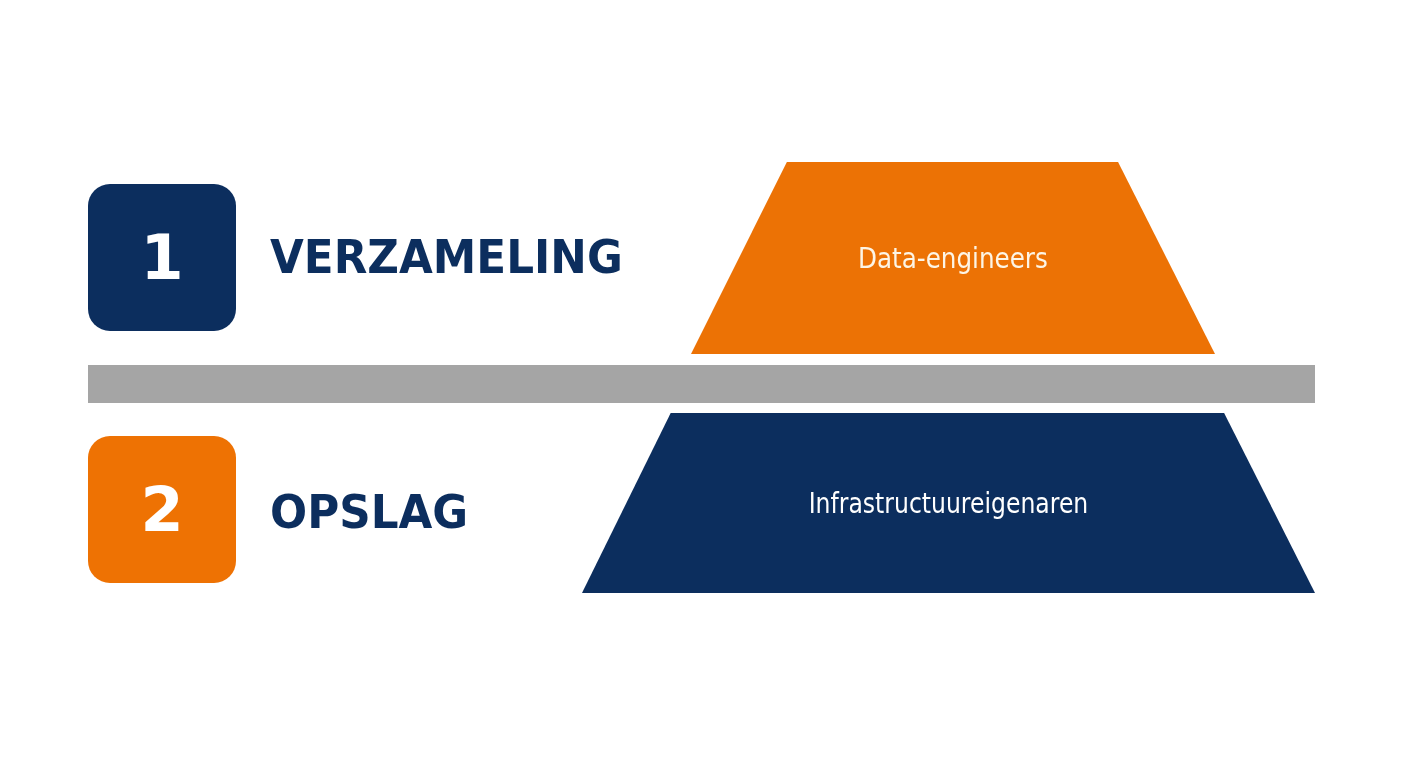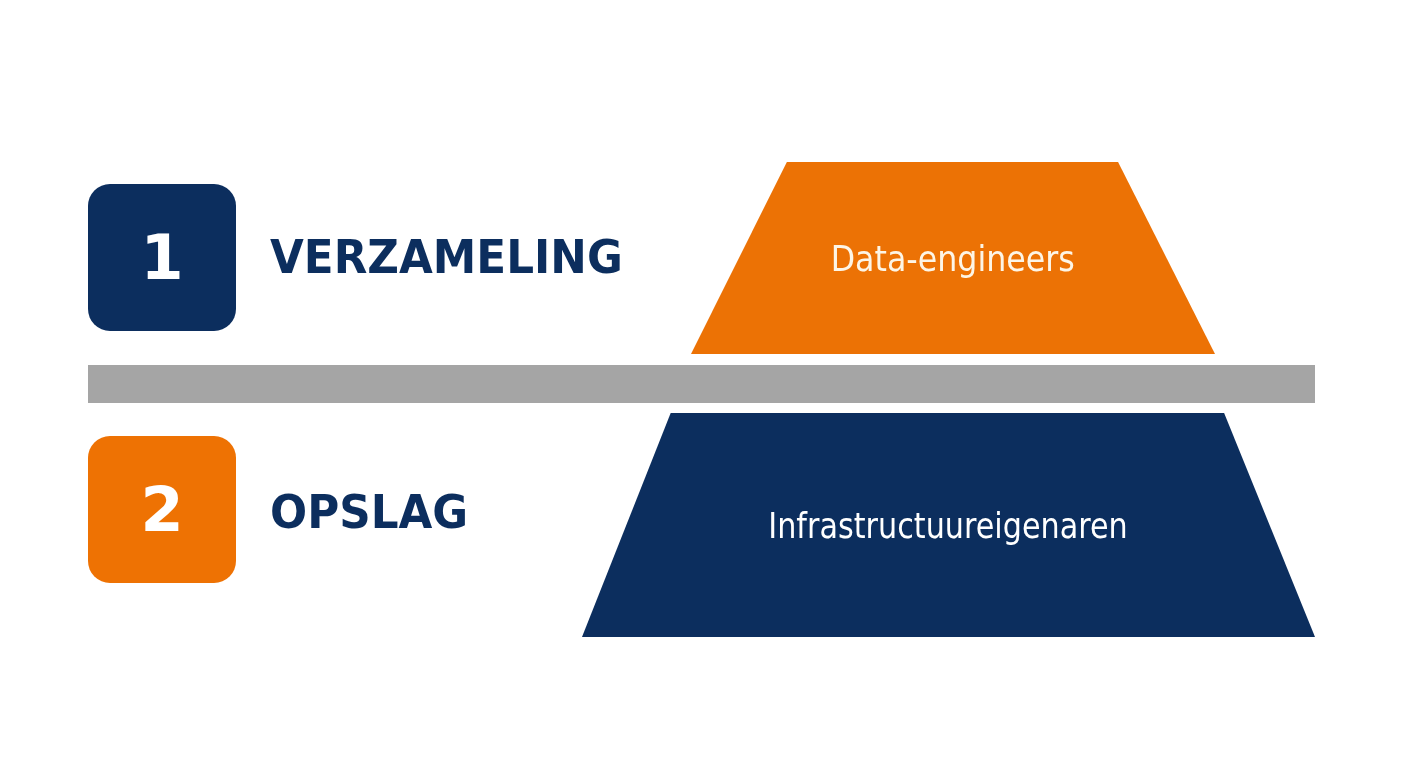--- a/index.html
+++ b/index.html
@@ -56,7 +56,7 @@
       justify-content: center;
       color: #fdf5e6;
       font-family: "DejaVu Sans", sans-serif;
-      font-size: 36px;
+      font-size: 28px;
       white-space: nowrap;
     }
     .trap-top {

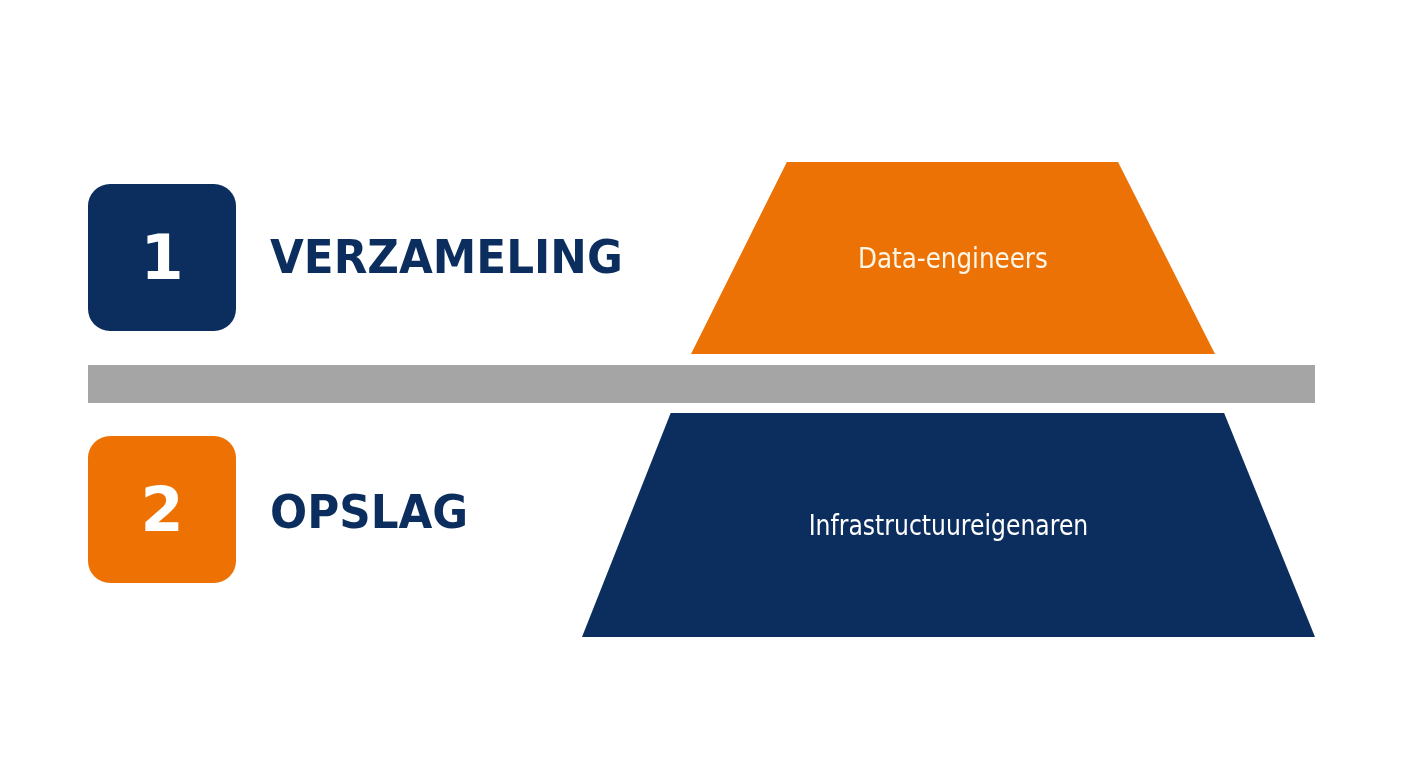--- a/index.html
+++ b/index.html
@@ -71,7 +71,7 @@
       left: 582px;
       top: 413px;
       width: 733px;
-      height: 224px;
+      height: 180px;
       background: #0c2e5e;
       clip-path: polygon(12.1% 0%, 87.6% 0%, 100% 100%, 0% 100%);
     }

